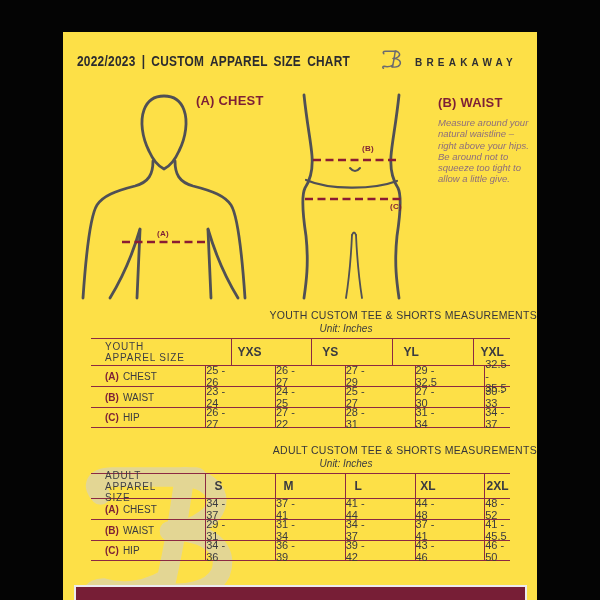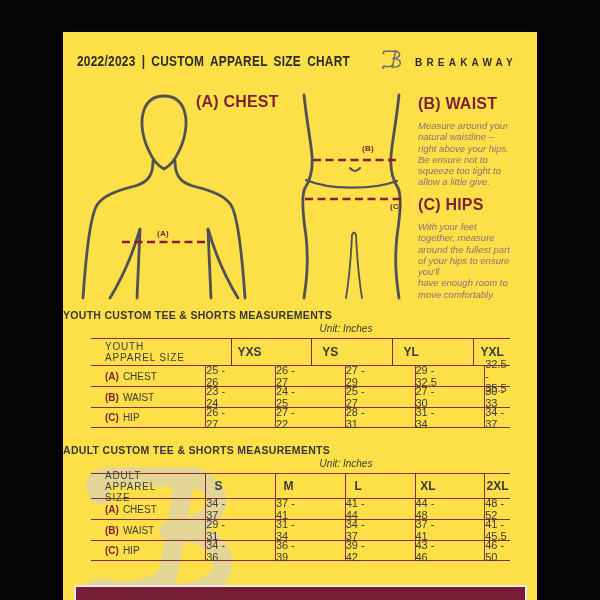--- a/index.html
+++ b/index.html
@@ -37,7 +37,7 @@
   
   .instr{position:absolute;z-index:2;}
   .instr h3{
-    margin:0;font-size:16px;font-weight:bold;color:#7d1f36;letter-spacing:.2px;
+    margin:0;font-size:13px;font-weight:bold;color:#7d1f36;letter-spacing:.2px;
   }
   .instr .lines{
     margin-top:7px;font-size:9.5px;font-style:italic;line-height:11.3px;color:#8d6e7c;

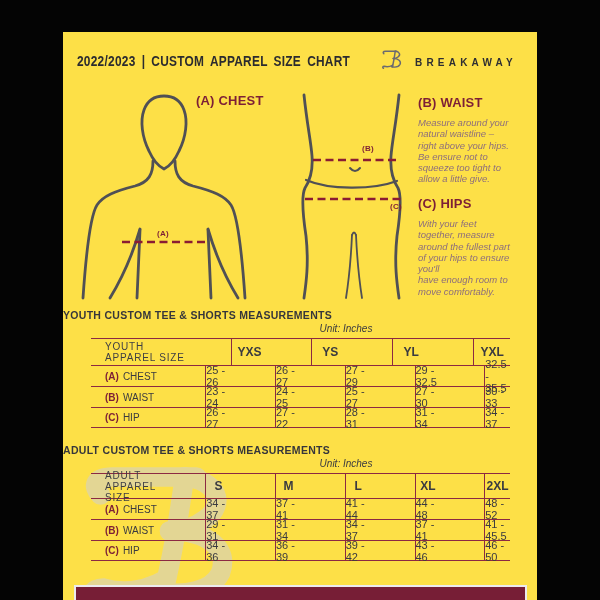--- a/index.html
+++ b/index.html
@@ -43,7 +43,7 @@
     margin-top:7px;font-size:9.5px;font-style:italic;line-height:11.3px;color:#8d6e7c;
   }
   #instrA{left:133px;top:61px;}
-  #instrB{left:355px;top:63px;}
+  #instrB{left:375px;top:63px;}
   #instrC{left:355px;top:164px;}
   
   .sec-title{

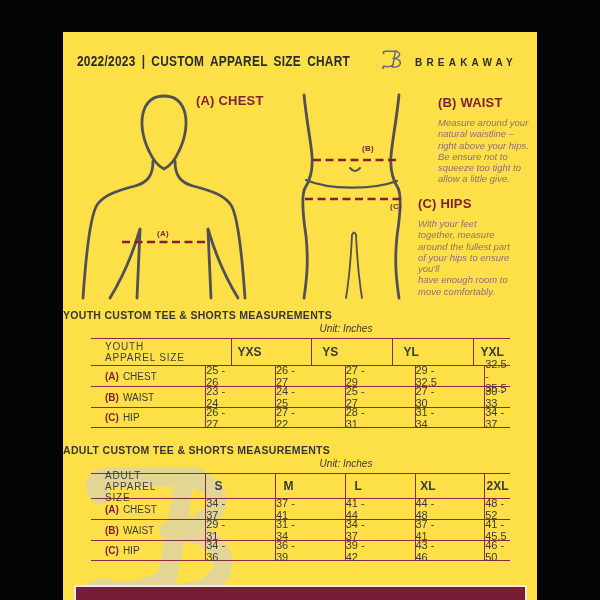--- a/index.html
+++ b/index.html
@@ -153,7 +153,7 @@
         <div>Measure around your</div>
         <div>natural waistline –</div>
         <div>right above your hips.</div>
-        <div>Be ensure not to</div>
+        <div>Be around not to</div>
         <div>squeeze too tight to</div>
         <div>allow a little give.</div>
       </div>

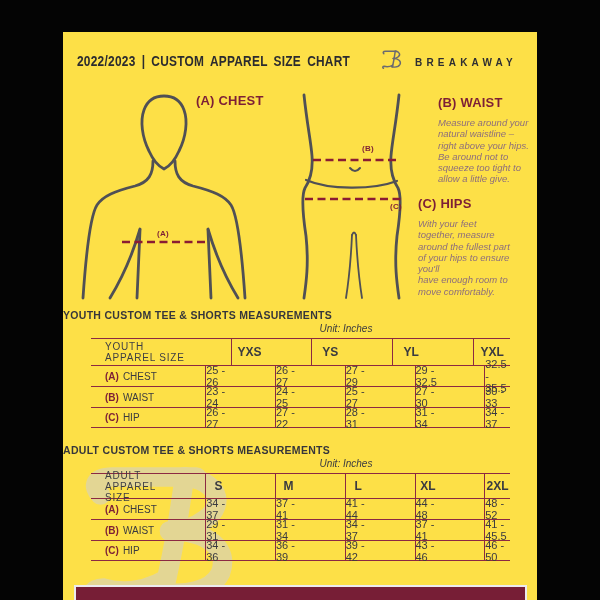--- a/index.html
+++ b/index.html
@@ -156,18 +156,6 @@
         <div>Be around not to</div>
         <div>squeeze too tight to</div>
         <div>allow a little give.</div>
-      </div>
-  </div>
-  <div class="instr" id="instrC">
-    <h3>(C) HIPS</h3>
-    <div class="lines">
-        <div>With your feet</div>
-        <div>together, measure</div>
-        <div>around the fullest part</div>
-        <div>of your hips to ensure</div>
-        <div>you'll</div>
-        <div>have enough room to</div>
-        <div>move comfortably.</div>
       </div>
   </div>
 

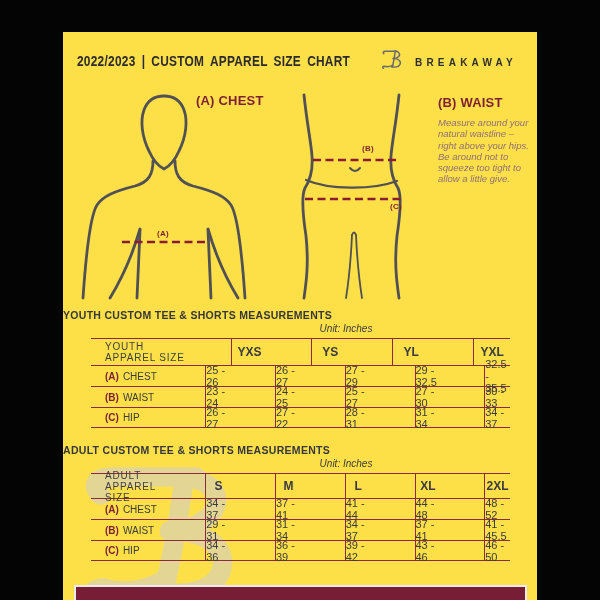--- a/index.html
+++ b/index.html
@@ -47,8 +47,8 @@
   #instrC{left:355px;top:164px;}
   
   .sec-title{
-    position:absolute;left:0;width:474px;text-align:left;z-index:2;
-    font-size:10.5px;font-weight:bold;color:#36363b;letter-spacing:.3px;
+    position:absolute;left:0;width:474px;text-align:right;z-index:2;
+    font-size:10.5px;font-weight:normal;color:#36363b;letter-spacing:.3px;
   }
   .sec-unit{
     position:absolute;left:0;width:566px;text-align:center;z-index:2;

